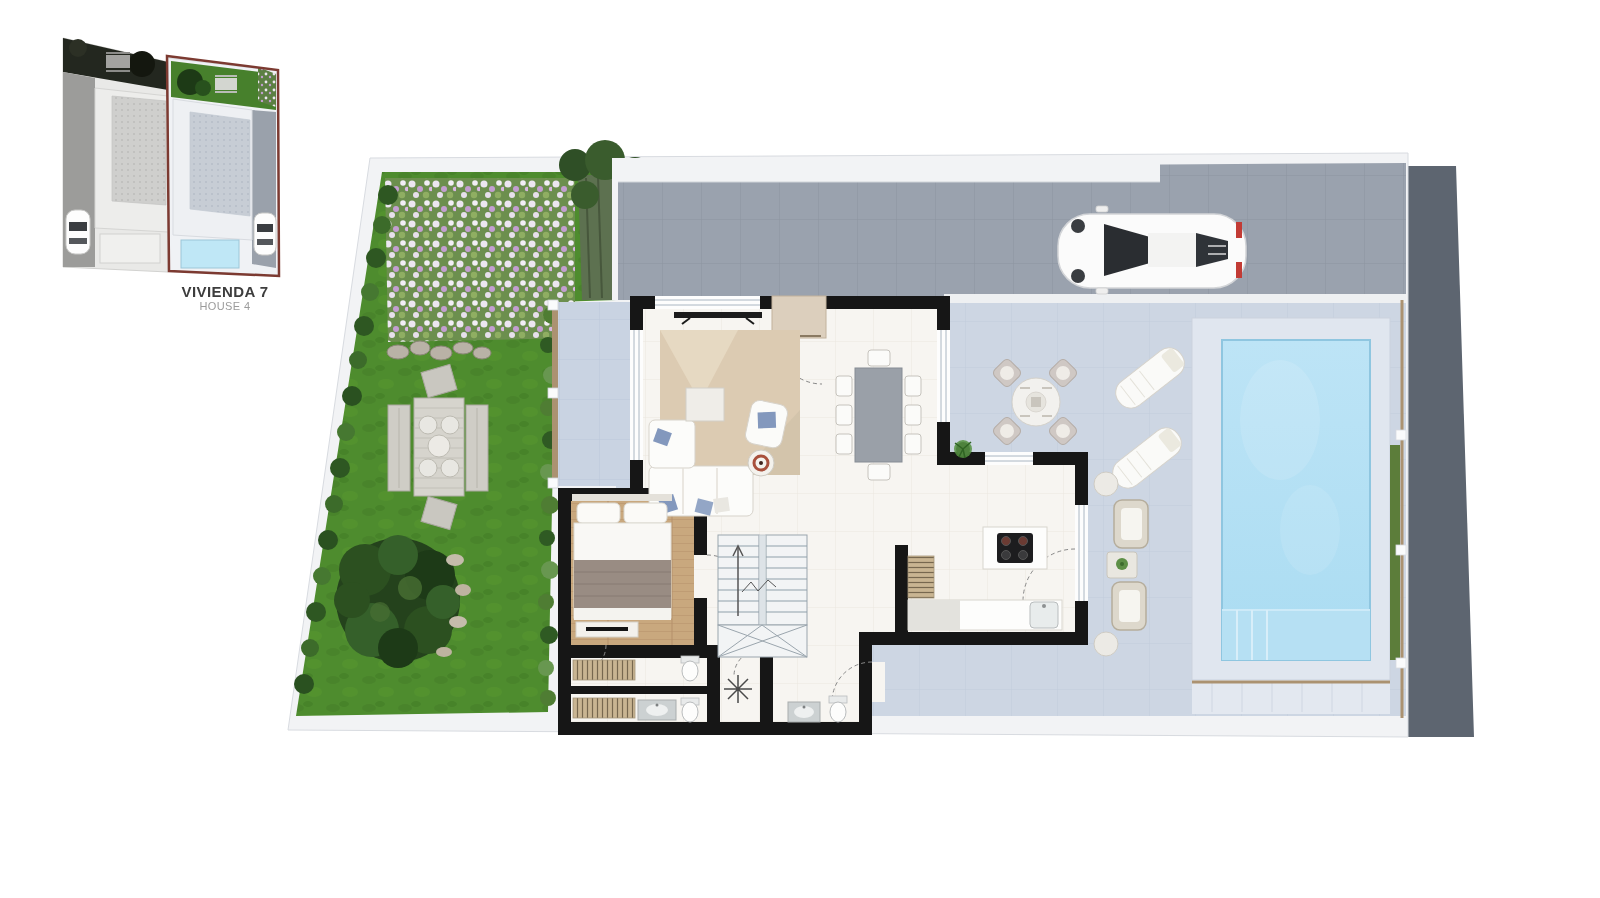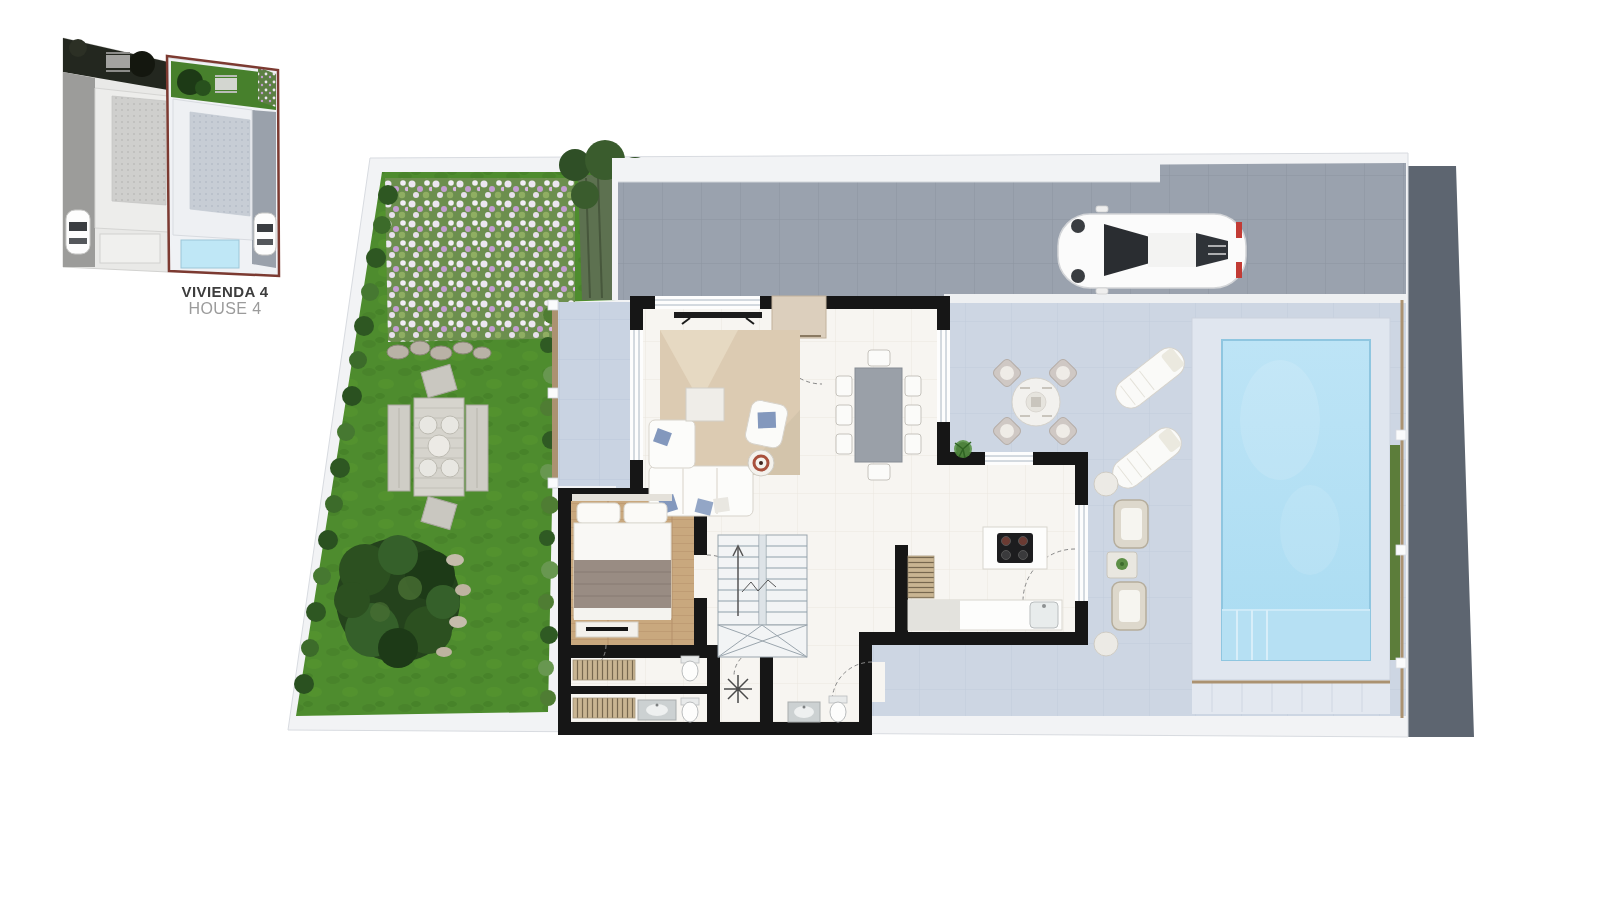--- a/index.html
+++ b/index.html
@@ -78,7 +78,7 @@
   </div>
 
   <div class="inset-caption">
-    <div class="t1">VIVIENDA 4</div>
+    <div class="t1">VIVIENDA 7</div>
     <div class="t2">HOUSE 4</div>
   </div>
 

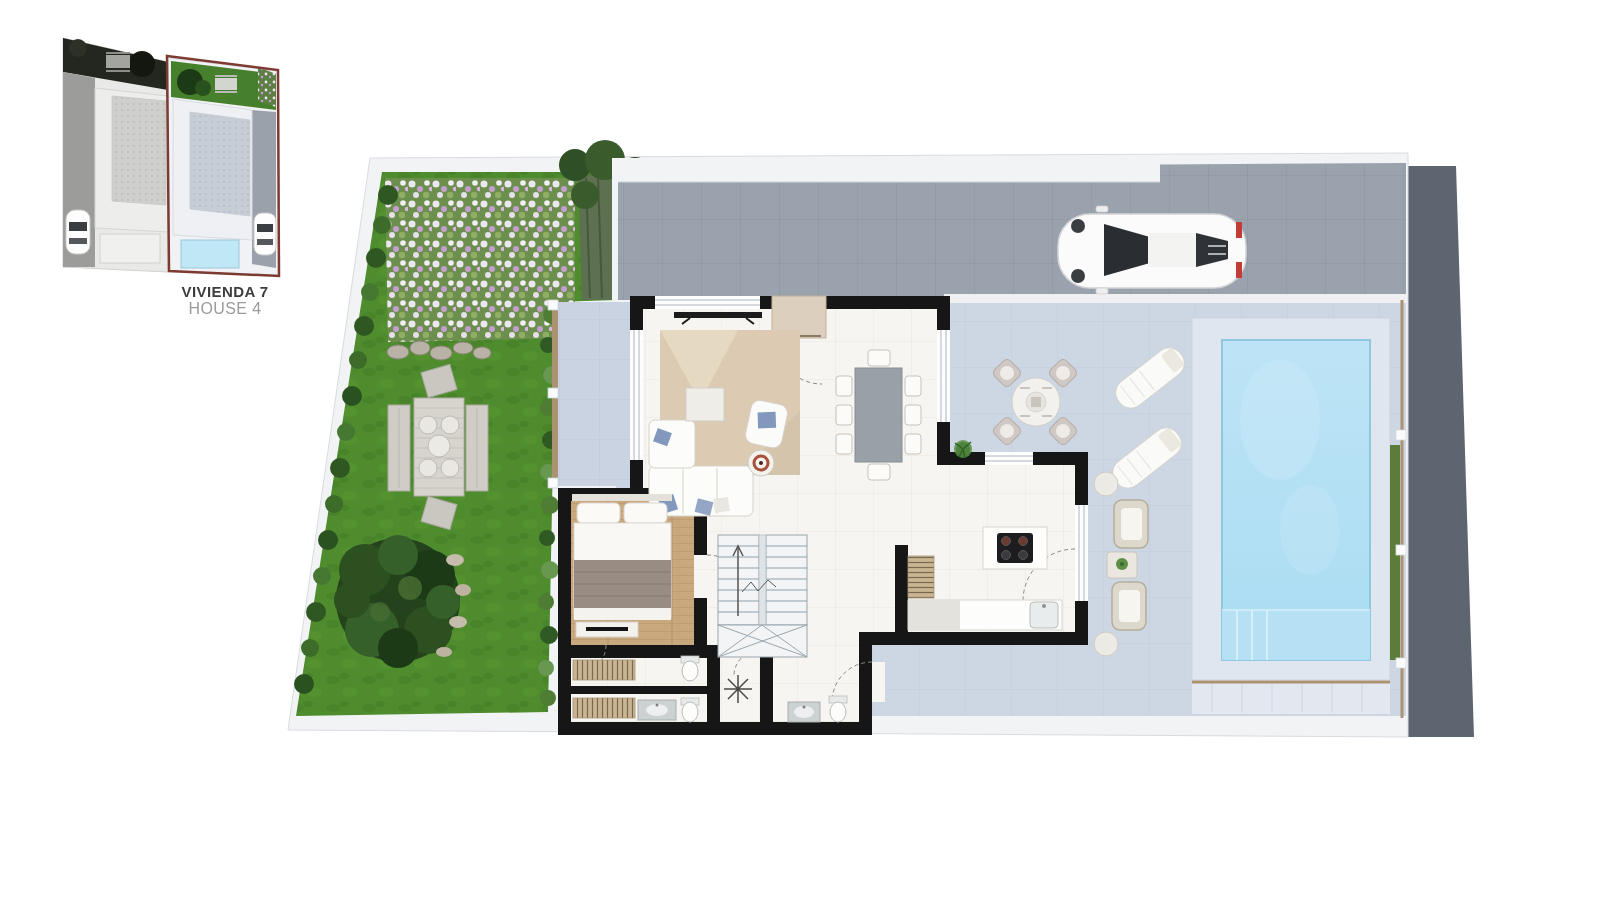--- a/index.html
+++ b/index.html
@@ -9,7 +9,7 @@
   .main-plan{position:absolute;left:260px;top:130px;width:1230px;height:620px;}
   .inset-caption{position:absolute;left:130px;top:283px;width:190px;text-align:center;line-height:1.15;}
   .inset-caption .t1{font-size:15px;font-weight:700;color:var(--title_color,#3d3d3d);letter-spacing:.4px;}
-  .inset-caption .t2{font-size:16px;color:var(--subtitle_color,#9b9b9b);letter-spacing:.4px;}
+  .inset-caption .t2{font-size:11px;color:var(--subtitle_color,#9b9b9b);letter-spacing:.4px;}
   svg{display:block;}
 </style>
 </head>

